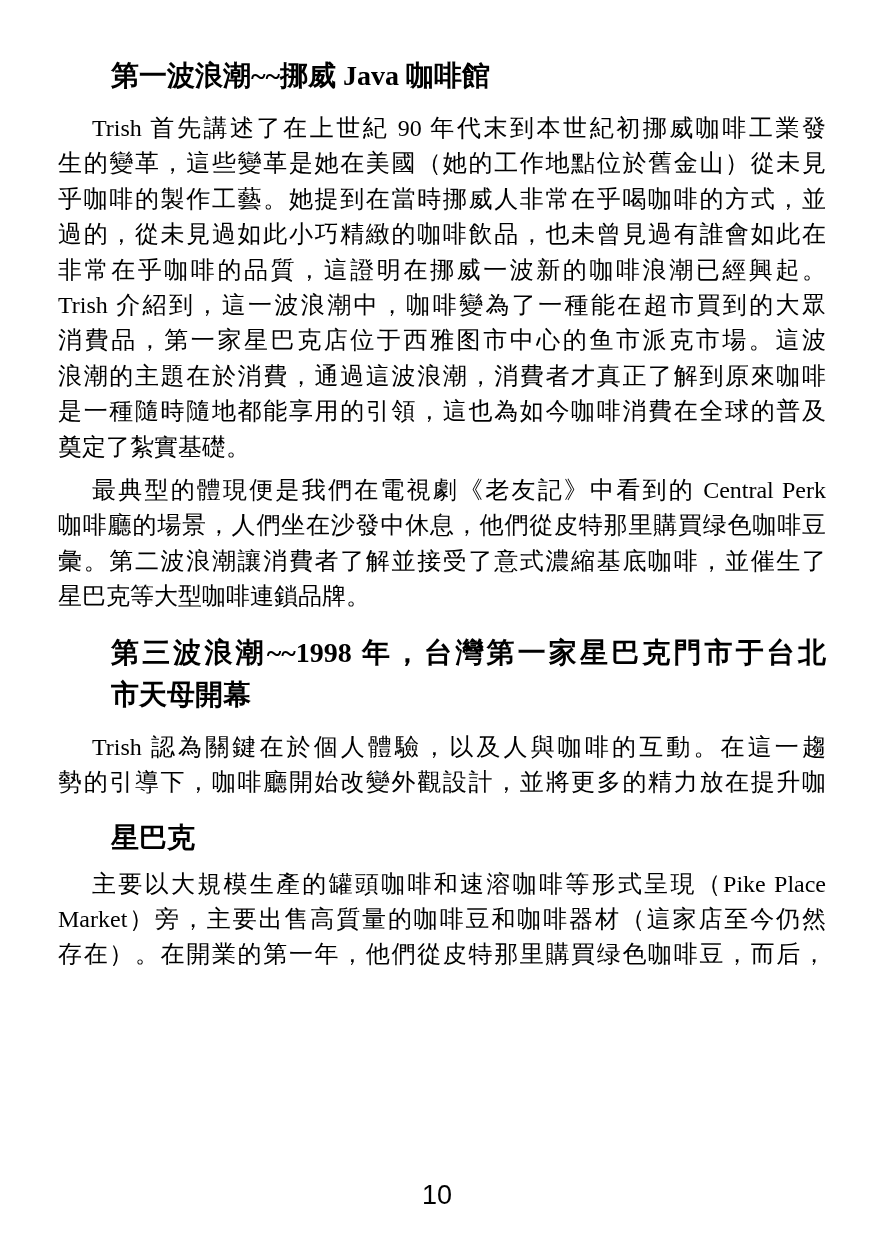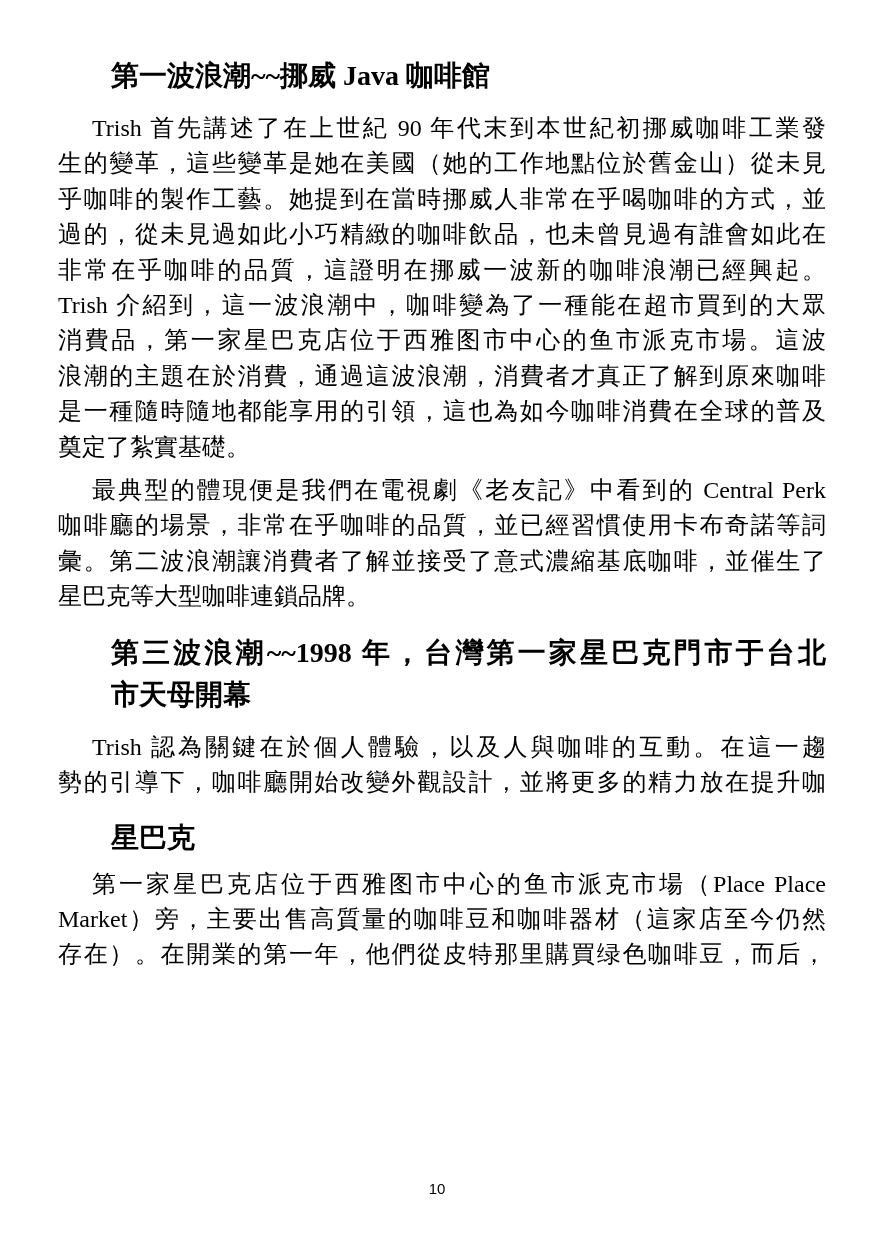--- a/index.html
+++ b/index.html
@@ -78,7 +78,7 @@
 
   <p class="para" style="margin-top:8px">
     <span class="line fill indent">最典型的體現便是我們在電視劇《老友記》中看到的 Central Perk</span>
-    <span class="line fill">咖啡廳的場景，非常在乎咖啡的品質，並已經習慣使用卡布奇諾等詞</span>
+    <span class="line fill">咖啡廳的場景，人們坐在沙發中休息，他們從皮特那里購買绿色咖啡豆</span>
     <span class="line fill">彙。第二波浪潮讓消費者了解並接受了意式濃縮基底咖啡，並催生了</span>
     <span class="line">星巴克等大型咖啡連鎖品牌。</span>
   </p>

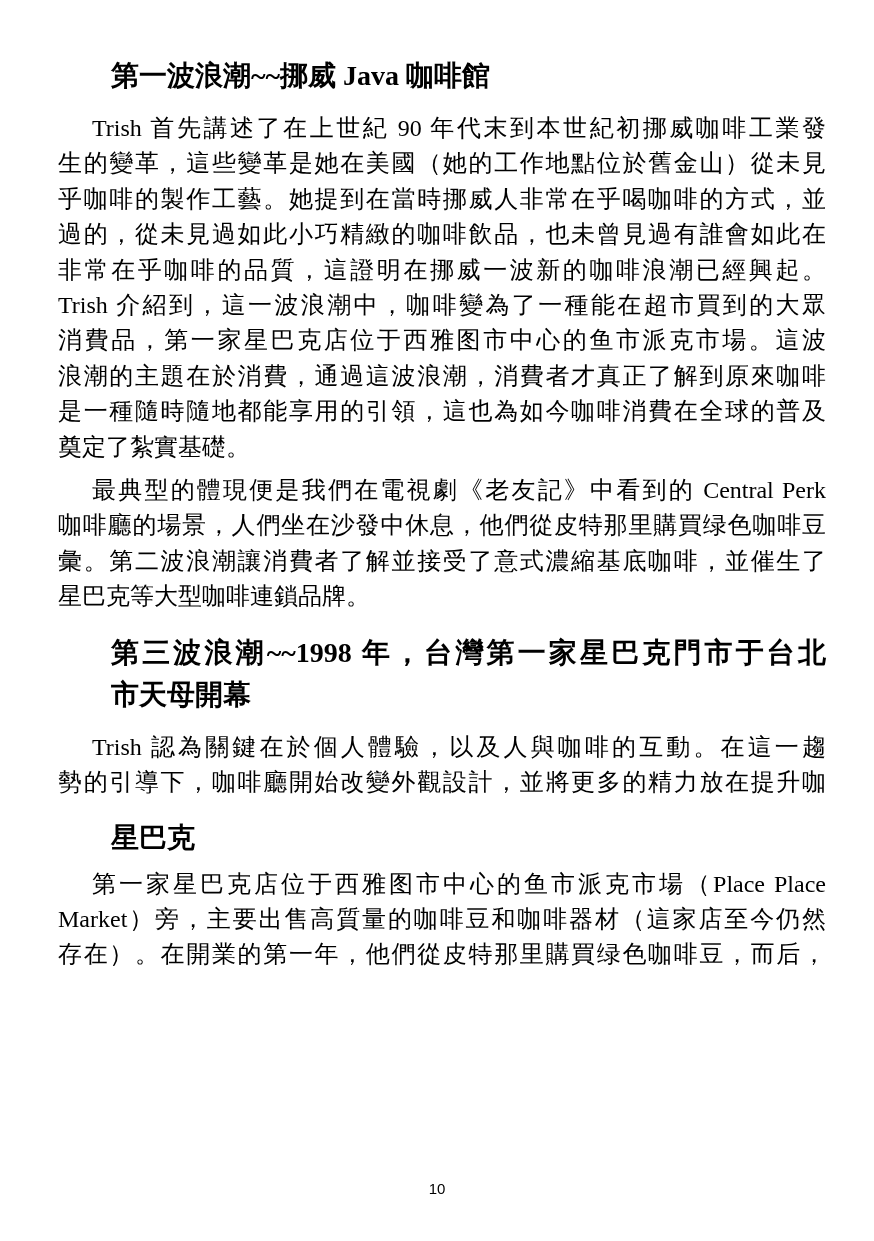--- a/index.html
+++ b/index.html
@@ -98,7 +98,7 @@
   </h2>
 
   <p class="para" style="margin-top:8px">
-    <span class="line fill indent">第一家星巴克店位于西雅图市中心的鱼市派克市場（Place Place</span>
+    <span class="line fill indent">主要以大規模生產的罐頭咖啡和速溶咖啡等形式呈現（Pike Place</span>
     <span class="line fill">Market）旁，主要出售高質量的咖啡豆和咖啡器材（這家店至今仍然</span>
     <span class="line fill">存在）。在開業的第一年，他們從皮特那里購買绿色咖啡豆，而后，</span>
   </p>

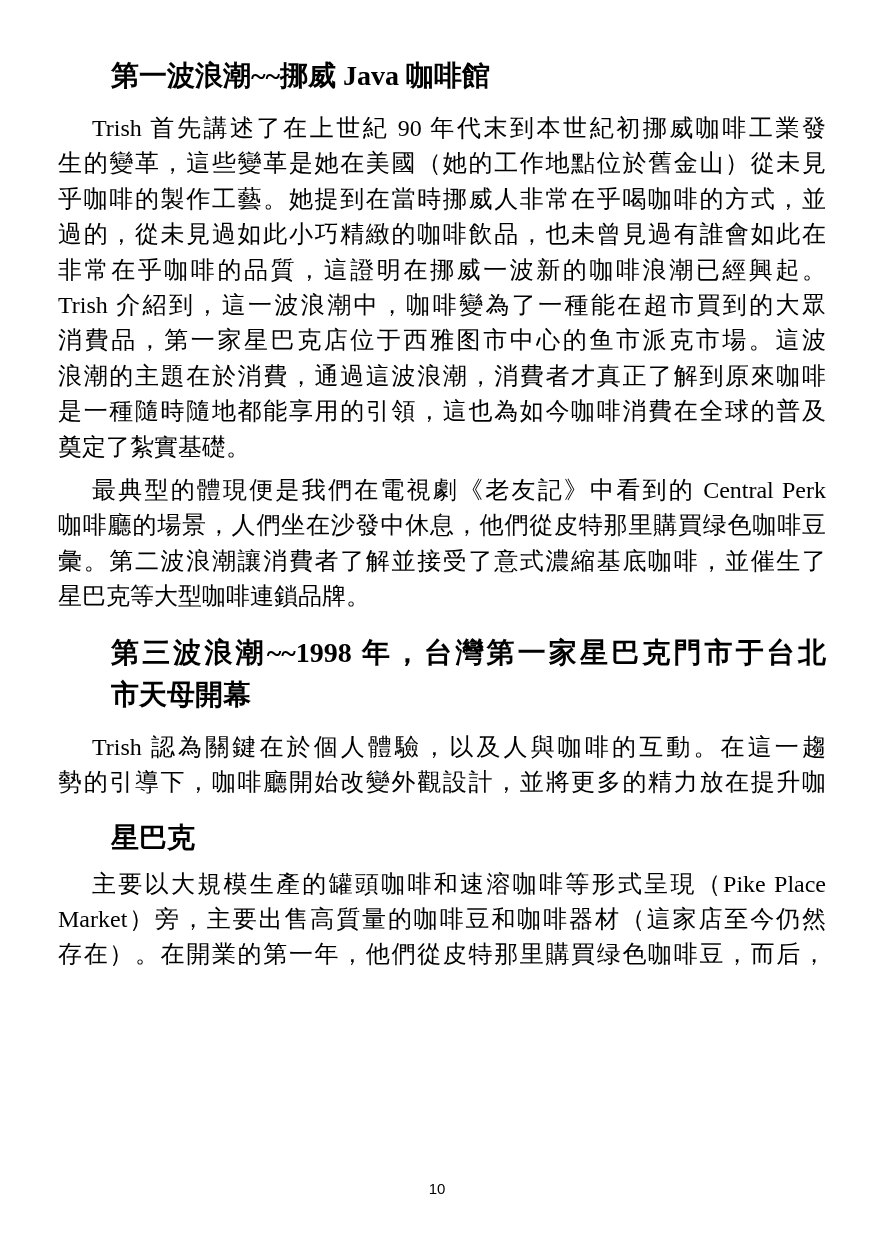--- a/index.html
+++ b/index.html
@@ -49,7 +49,7 @@
     left: 0;
     width: 874px;
     text-align: center;
-    font-size: 15px;
+    font-size: 27px;
     font-family: "Liberation Sans", "DejaVu Sans", sans-serif;
   }
 </style>

